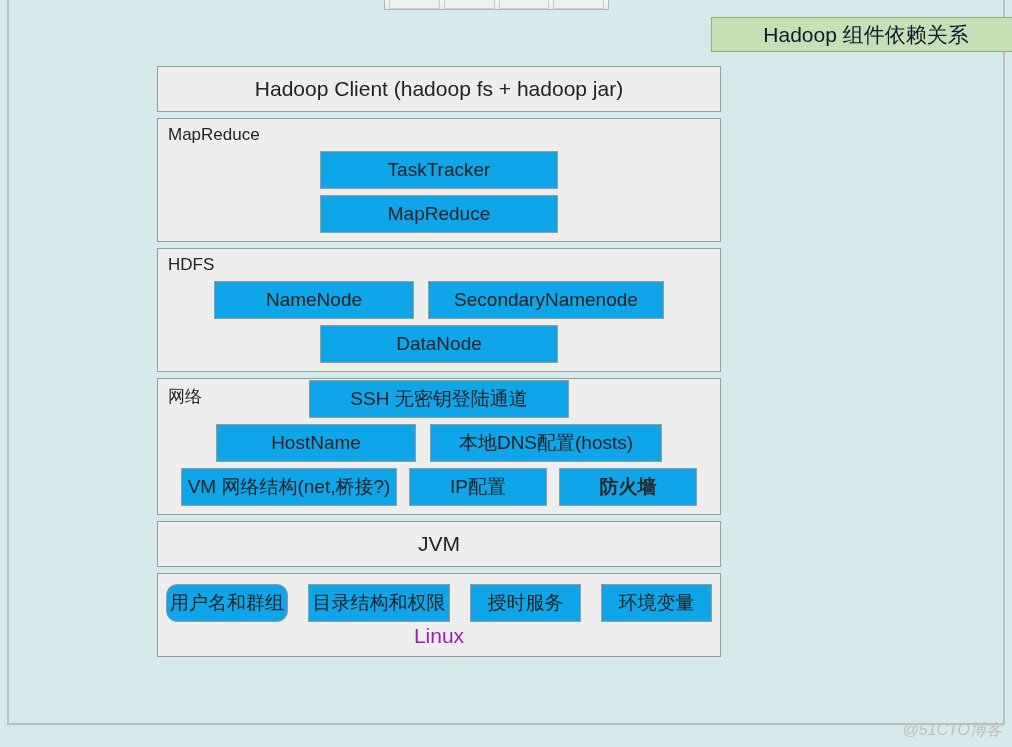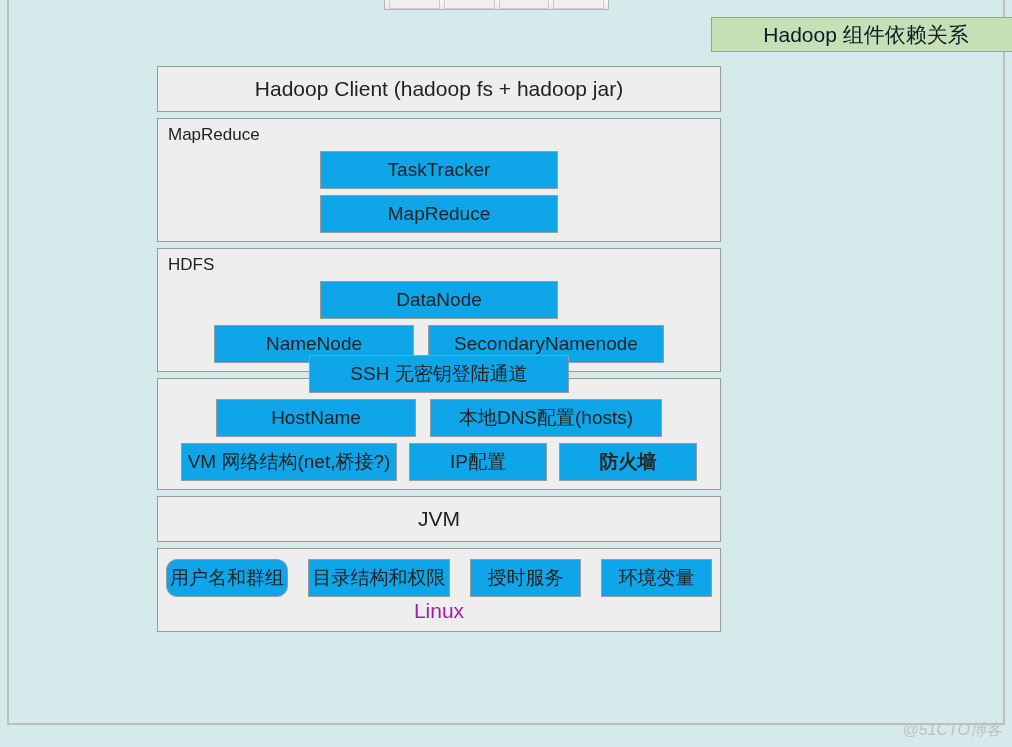--- a/index.html
+++ b/index.html
@@ -159,11 +159,11 @@
     <div class="layer">
       <div class="layer-title-left">HDFS</div>
       <div class="row">
-        <div class="cell w-data">DataNode</div>
-      </div>
-      <div class="row">
         <div class="cell w-name">NameNode</div>
         <div class="cell w-sec">SecondaryNamenode</div>
+      </div>
+      <div class="row">
+        <div class="cell w-data">DataNode</div>
       </div>
     </div>
 

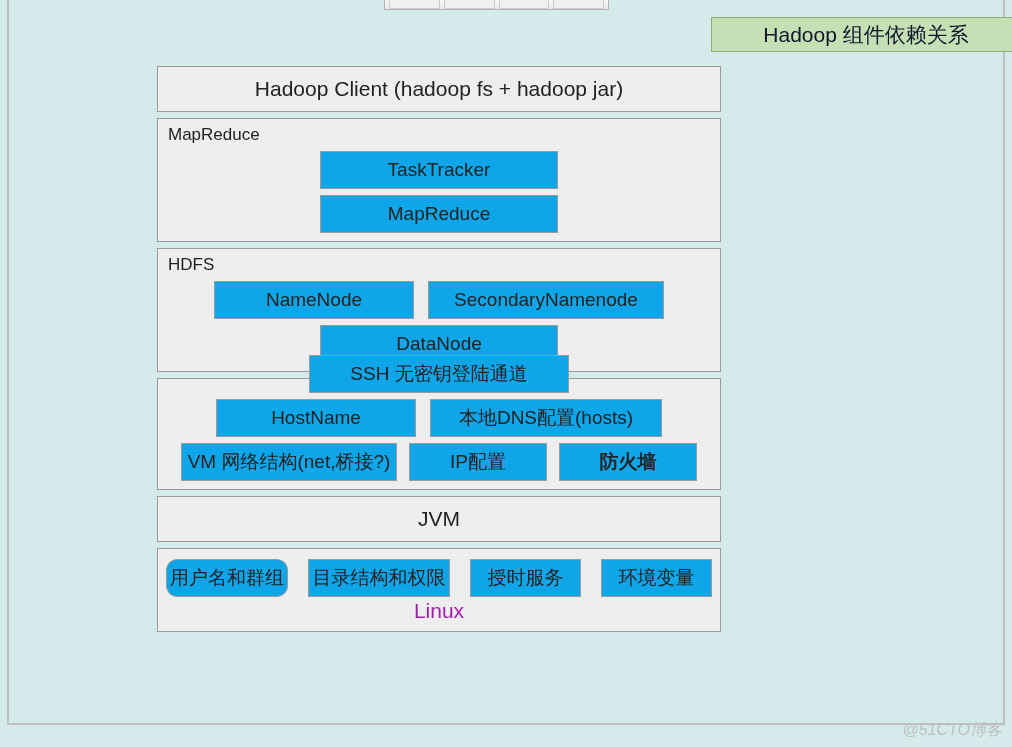--- a/index.html
+++ b/index.html
@@ -168,6 +168,7 @@
     </div>
 
     <div class="layer">
+      <div class="layer-title-left">网络</div>
       <div class="row" style="margin-top:-28px">
         <div class="cell w-ssh">SSH 无密钥登陆通道</div>
       </div>

